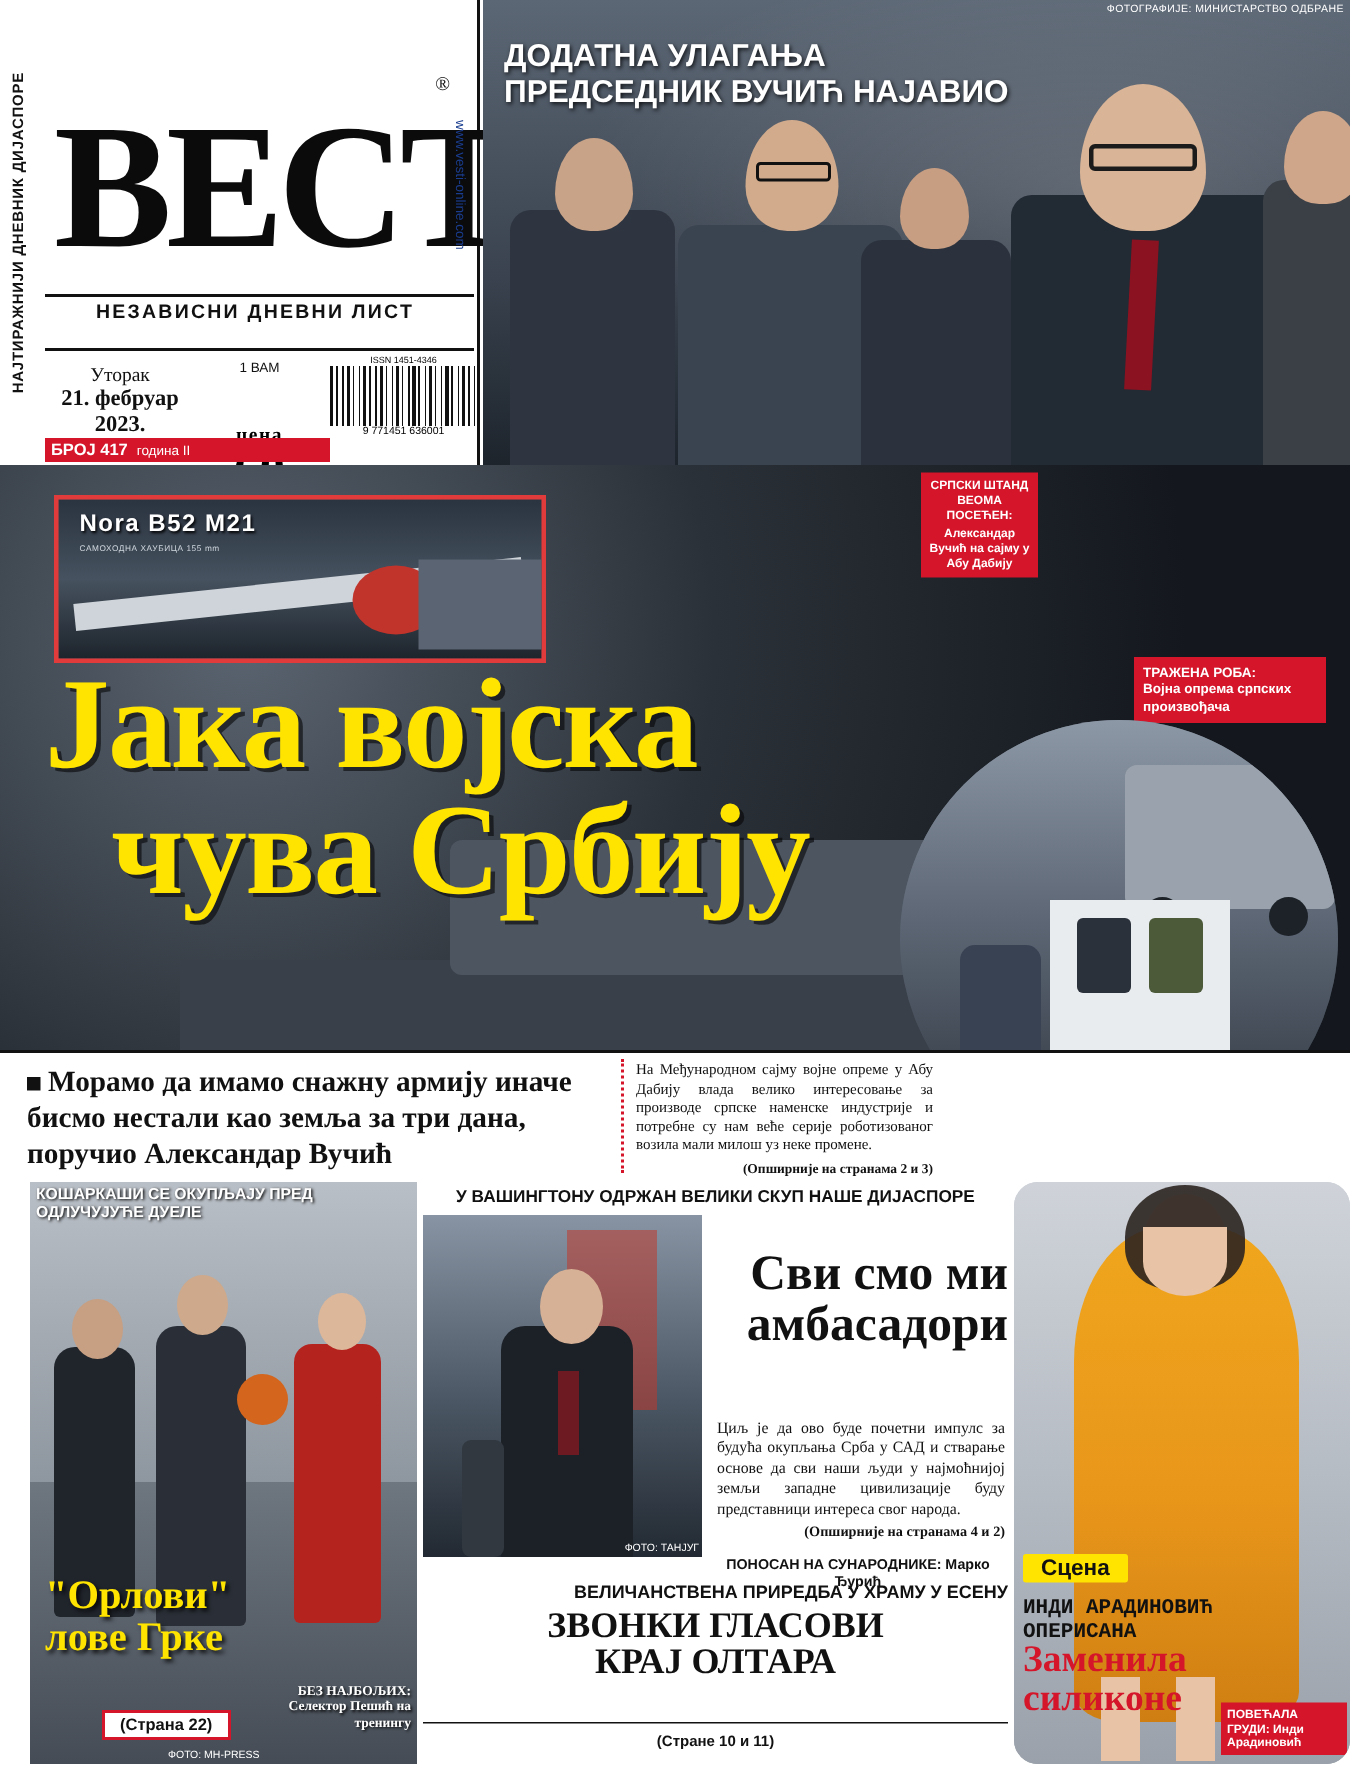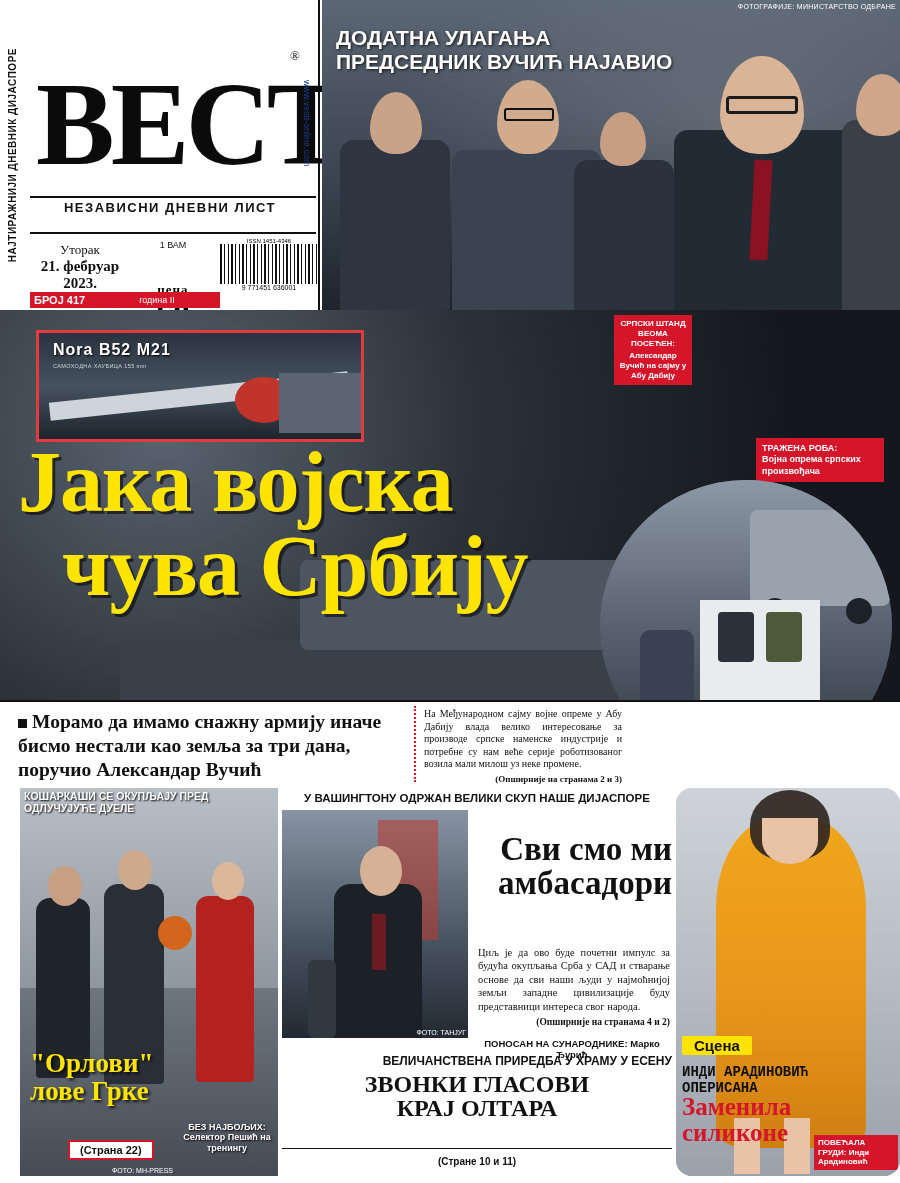--- a/index.html
+++ b/index.html
@@ -74,7 +74,7 @@
   .issue-bar {
     position:absolute; left:0; top:52px; width:190px; height:16px;
     background:#d4152a; color:#fff; font-family:"Liberation Sans",sans-serif;
-    font-size:11px; font-weight:bold; display:flex; align-items:center; padding-left:4px;gap:48px;
+    font-size:11px; font-weight:bold; display:flex; align-items:center; padding-left:4px;
   }
   .issue-bar .god { font-weight:normal; font-size:9px; margin-left:6px; }
 

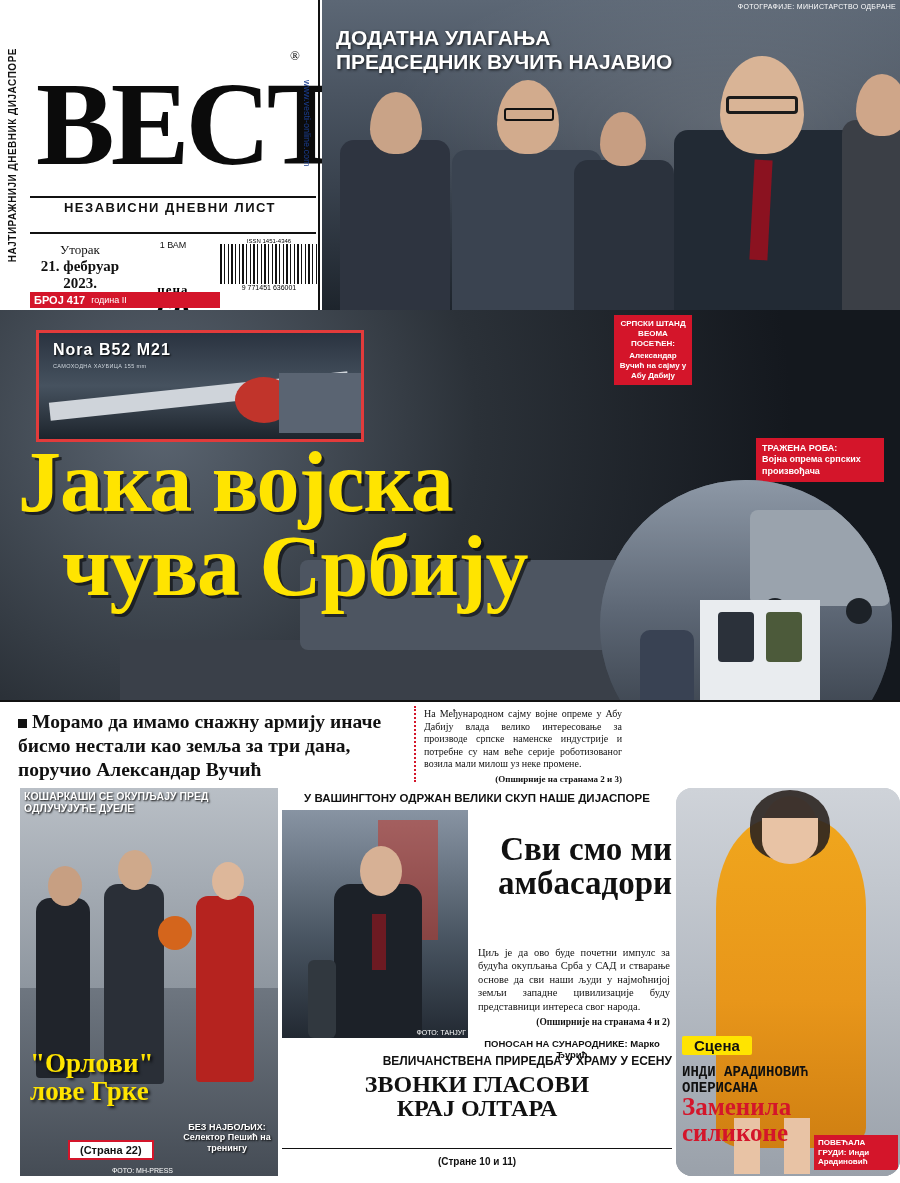--- a/index.html
+++ b/index.html
@@ -122,7 +122,7 @@
     font-family:"Liberation Sans",sans-serif; font-size:5.5px; letter-spacing:.4px;
   }
   .headline-main {
-    position:absolute; left:18px; top:130px; width:600px;
+    position:absolute; left:30px; top:130px; width:600px;
     color:#ffe400; font-family:"Liberation Serif", serif; font-weight:bold;
     font-size:86px; line-height:.98; letter-spacing:-1px;
     text-shadow: 3px 3px 0 rgba(0,0,0,.55);

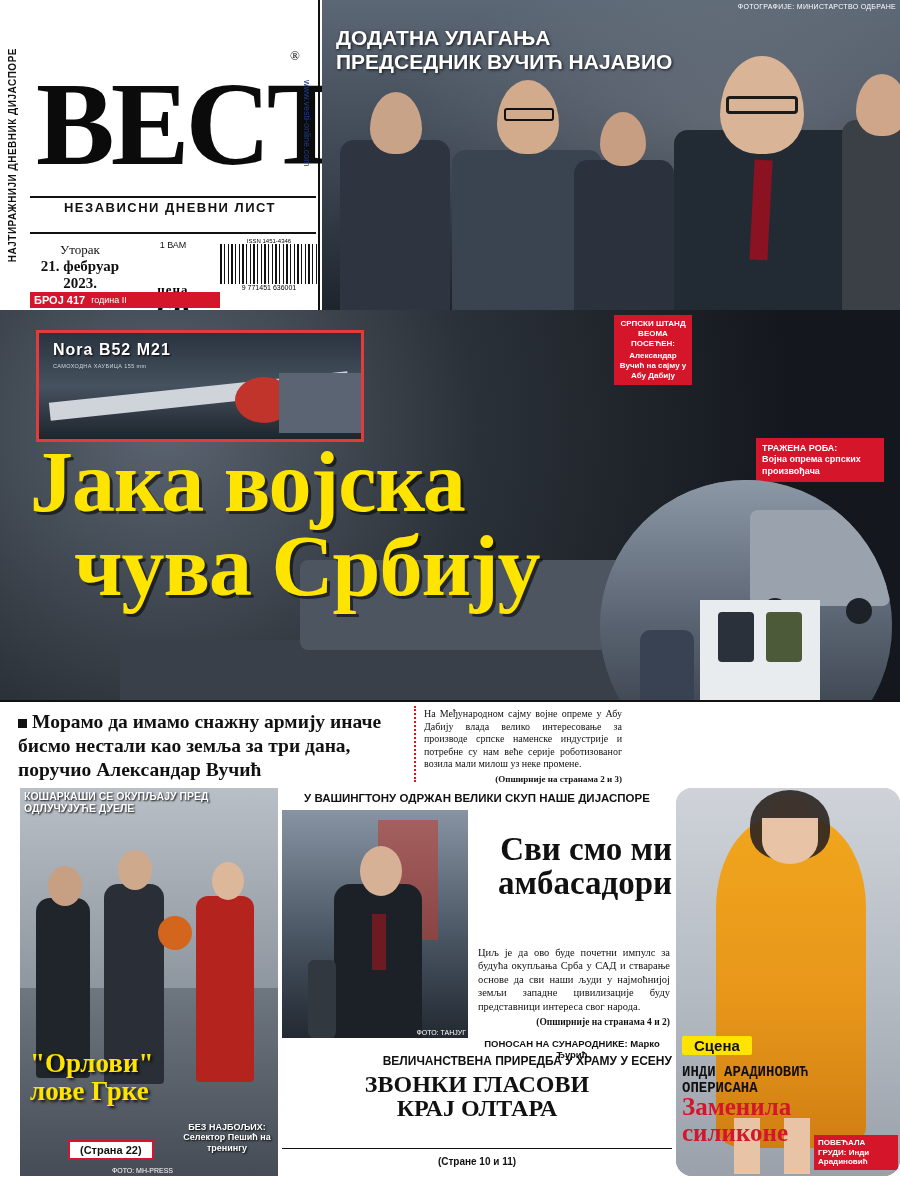--- a/index.html
+++ b/index.html
@@ -194,8 +194,8 @@
   }
   .bb-cap {
     position:absolute; right:4px; bottom:22px; width:94px; color:#fff;
-    font-family:Liberation Sans, sans-serif; font-size:9px; line-height:1.2;
-    font-weight:bold; text-align:center; text-shadow:1px 1px 2px #000; z-index:4;
+    font-family:Liberation Serif, serif; font-size:9px; line-height:1.2;
+    font-weight:bold; text-align:right; text-shadow:1px 1px 2px #000; z-index:4;
   }
   .bb-credit {
     position:absolute; left:92px; bottom:2px; color:#fff; font-size:7px;

